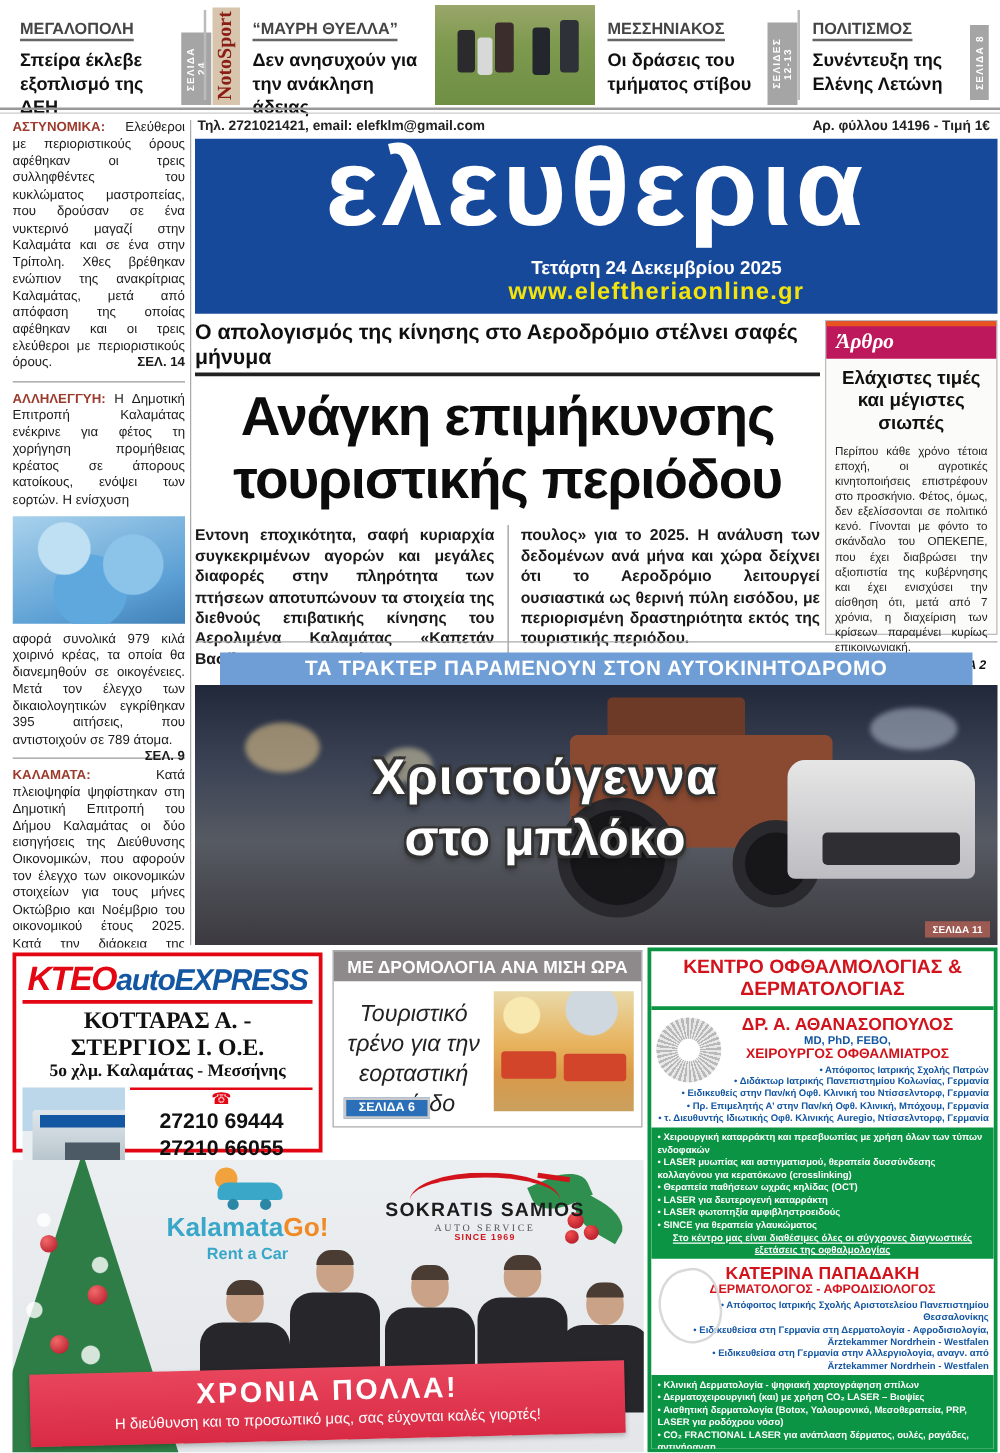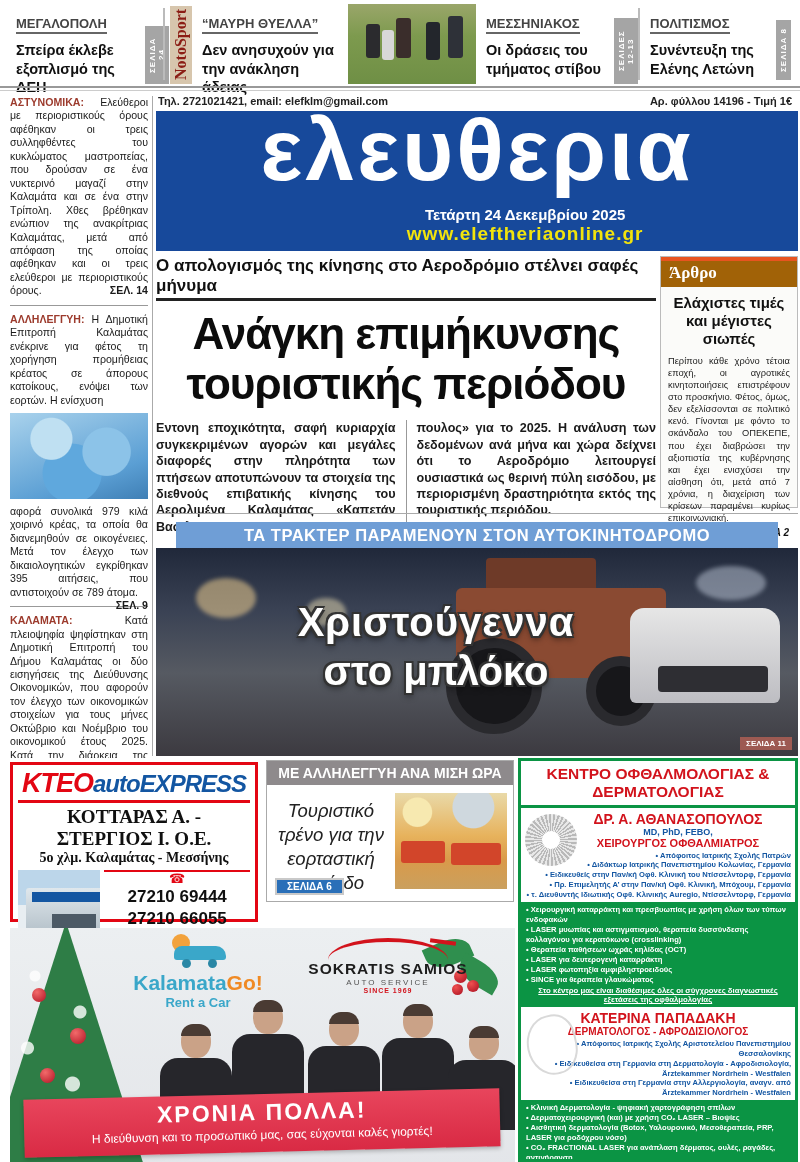--- a/index.html
+++ b/index.html
@@ -56,7 +56,7 @@
 
   
   .arthro{position:absolute;left:660px;top:256px;width:138px;height:252px;border:1px solid #bbb;background:#fbfbf9;box-sizing:border-box;}
-  .arthro-head{background:#a16207;border-top:4px solid #e8541f;color:#fff;font-family:"Liberation Serif", serif;font-weight:bold;font-size:17px;padding:2px 8px 4px 8px;}
+  .arthro-head{background:#be185d;border-top:4px solid #e8541f;color:#fff;font-family:"Liberation Serif", serif;font-style:italic;font-weight:bold;font-size:17px;padding:2px 8px 4px 8px;}
   .arthro-title{font-size:15px;font-weight:bold;text-align:center;line-height:1.2;margin:7px 4px;color:#101010;}
   .arthro-body{font-size:9.3px;line-height:1.3;text-align:justify;margin:0 7px;color:#222;}
   .arthro-ref{font-size:10px;font-weight:bold;font-style:italic;text-align:right;margin:3px 8px;}

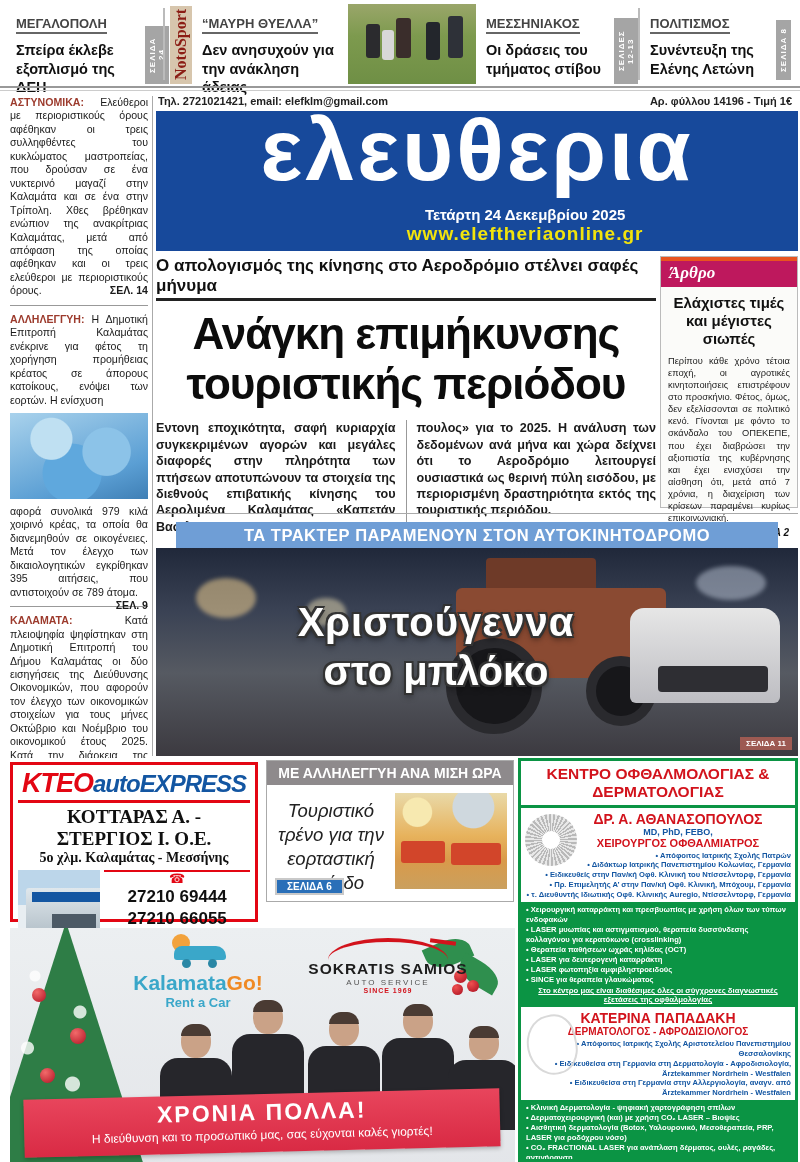--- a/index.html
+++ b/index.html
@@ -303,7 +303,7 @@
   </div>
 
   <div class="train">
-    <div class="train-head">ΜΕ ΑΛΛΗΛΕΓΓΥΗ ΑΝΑ ΜΙΣΗ ΩΡΑ</div>
+    <div class="train-head">ΜΕ ΔΡΟΜΟΛΟΓΙΑ ΑΝΑ ΜΙΣΗ ΩΡΑ</div>
     <div class="train-body">
       <div class="train-text">Τουριστικό τρένο για την εορταστική περίοδο</div>
       <div class="train-photo">

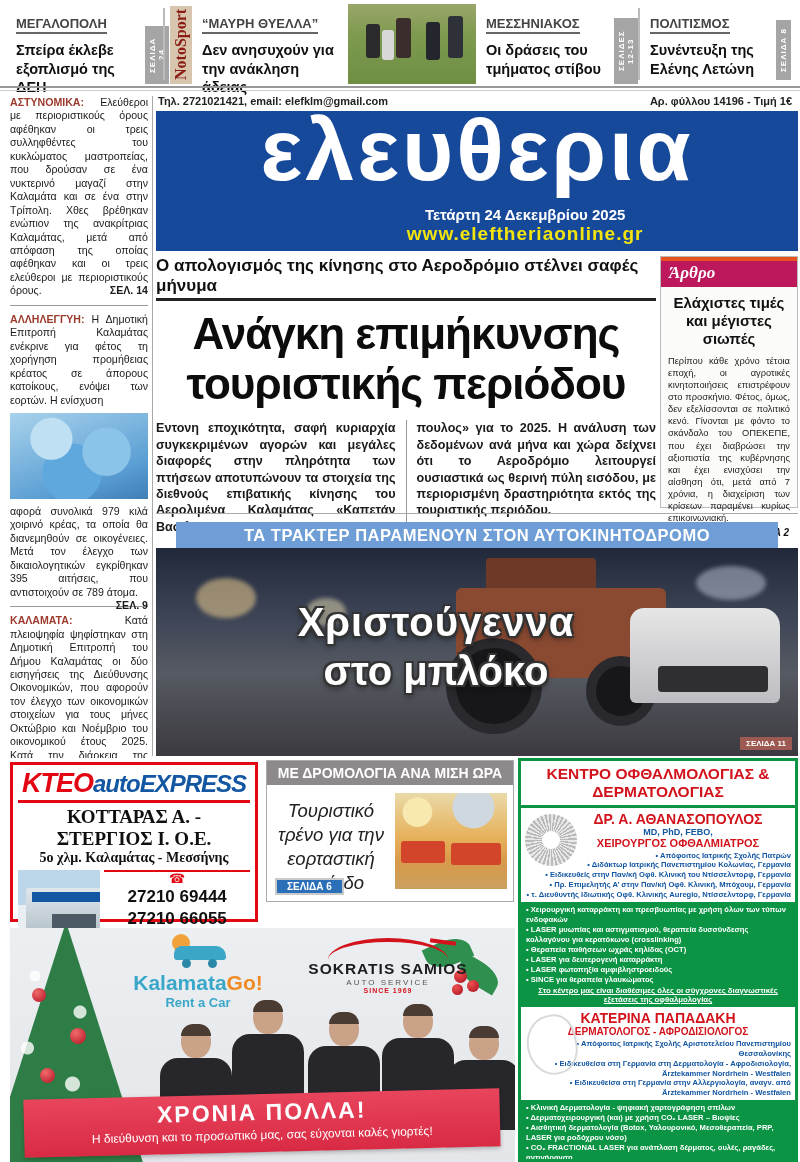--- a/index.html
+++ b/index.html
@@ -154,7 +154,7 @@
   .ss-swoosh{width:120px;height:18px;margin:0 auto;border-top:4px solid #d2131c;border-radius:50% 50% 0 0/100% 100% 0 0;position:relative;}
   .ss-swoosh::after{content:"";position:absolute;right:-8px;top:-2px;width:26px;height:4px;background:#d2131c;transform:rotate(8deg);}
   .ss-name{font-weight:bold;font-size:15.5px;letter-spacing:1px;color:#1c1c1c;}
-  .ss-sub{font-size:8px;color:#555;letter-spacing:2px;}
+  .ss-sub{font-size:8px;color:#555;letter-spacing:2px;font-family:Liberation Serif, serif;}
   .ss-since{font-size:7px;color:#d2131c;font-weight:bold;letter-spacing:1px;}
   .person{position:absolute;}
   .p-head{width:30px;height:34px;border-radius:50% 50% 46% 46%;background:#caa287;margin:0 auto;}

